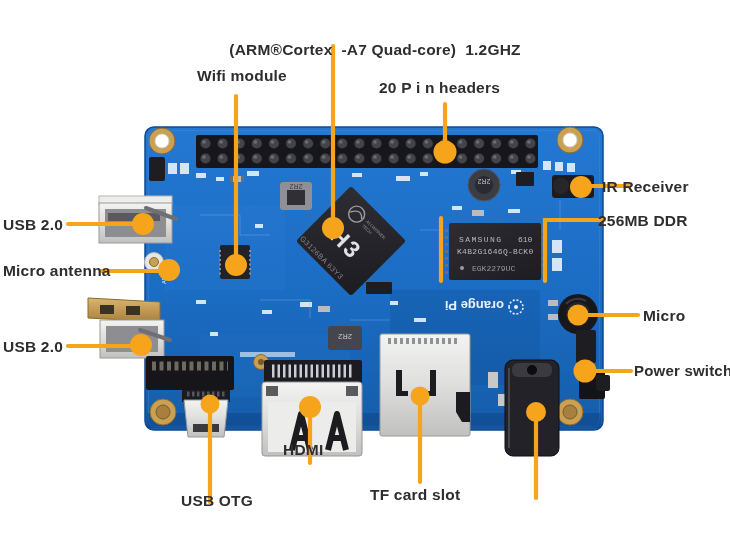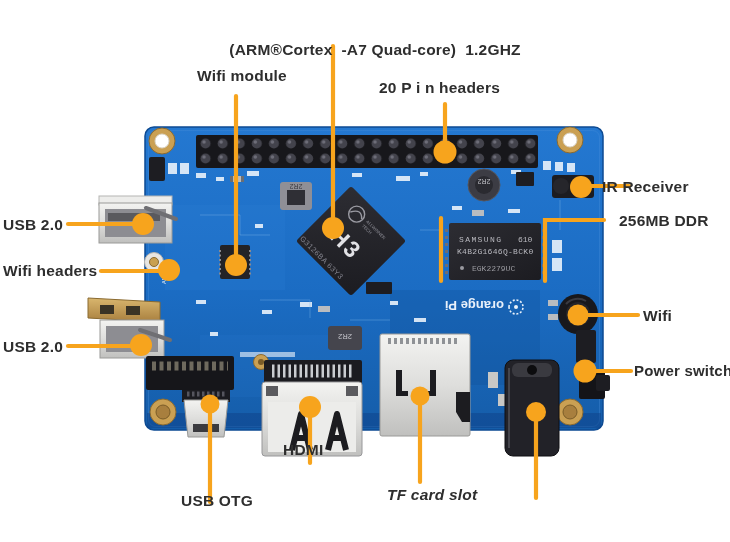--- a/index.html
+++ b/index.html
@@ -17,7 +17,7 @@
   .lbl-wifi-module { left:197px; top:66px; }
   .lbl-pin-headers { left:379px; top:78px; }
   .lbl-ir          { left:602px; top:177px; }
-  .lbl-ddr         { left:619px; top:211px; }
+  .lbl-ddr         { left:598px; top:211px; }
   .lbl-usb-top     { left:3px;   top:215px; }
   .lbl-wifi-ant    { left:3px;   top:261px; }
   .lbl-usb-bottom  { left:3px;   top:337px; }

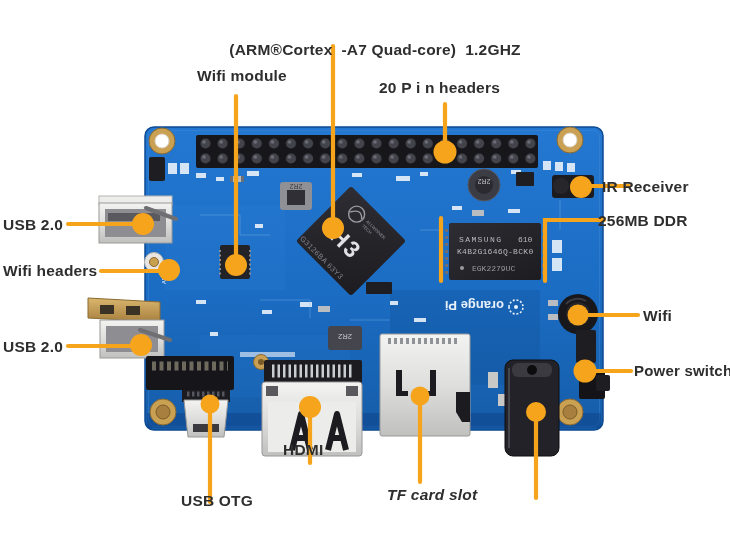--- a/index.html
+++ b/index.html
@@ -313,7 +313,7 @@
 <div class="callout-label lbl-ir">IR Receiver</div>
 <div class="callout-label lbl-ddr">256MB DDR</div>
 <div class="callout-label lbl-usb-top">USB 2.0</div>
-<div class="callout-label lbl-wifi-ant">Wifi headers</div>
+<div class="callout-label lbl-wifi-ant">Micro antenna</div>
 <div class="callout-label lbl-usb-bottom">USB 2.0</div>
 <div class="callout-label lbl-micro">Wifi</div>
 <div class="callout-label lbl-power-sw">Power switch</div>

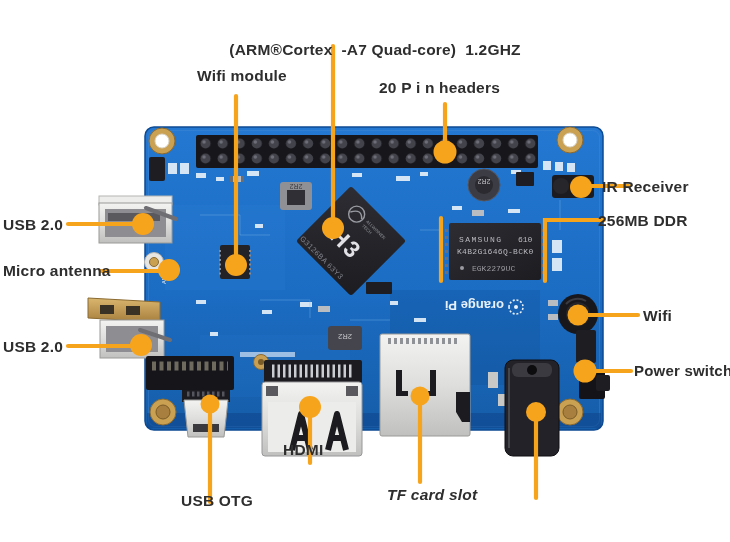--- a/index.html
+++ b/index.html
@@ -315,7 +315,7 @@
 <div class="callout-label lbl-usb-top">USB 2.0</div>
 <div class="callout-label lbl-wifi-ant">Micro antenna</div>
 <div class="callout-label lbl-usb-bottom">USB 2.0</div>
-<div class="callout-label lbl-micro">Wifi</div>
+<div class="callout-label lbl-micro">Micro</div>
 <div class="callout-label lbl-power-sw">Power switch</div>
 <div class="callout-label lbl-usb-otg">USB OTG</div>
 <div class="callout-label lbl-hdmi">HDMI</div>

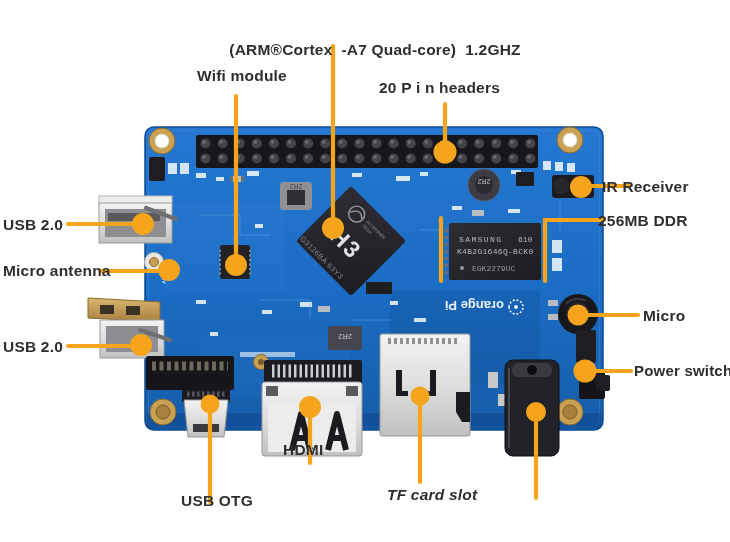--- a/index.html
+++ b/index.html
@@ -25,7 +25,7 @@
   .lbl-power-sw    { left:634px; top:362px; font-size:15px; }
   .lbl-usb-otg     { left:181px; top:491px; }
   .lbl-hdmi        { left:283px; top:440px; }
-  .lbl-tf          { left:387px; top:485px;font-style:italic; }
+  .lbl-tf          { left:370px; top:485px; }
   .lbl-power       { left:470px; top:500px; width:126px; text-align:center; }
 </style>
 </head>

